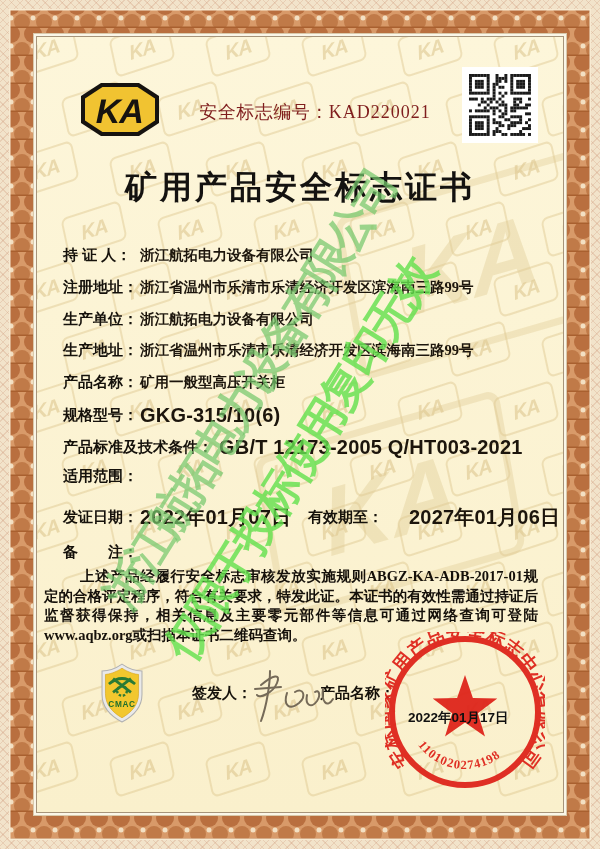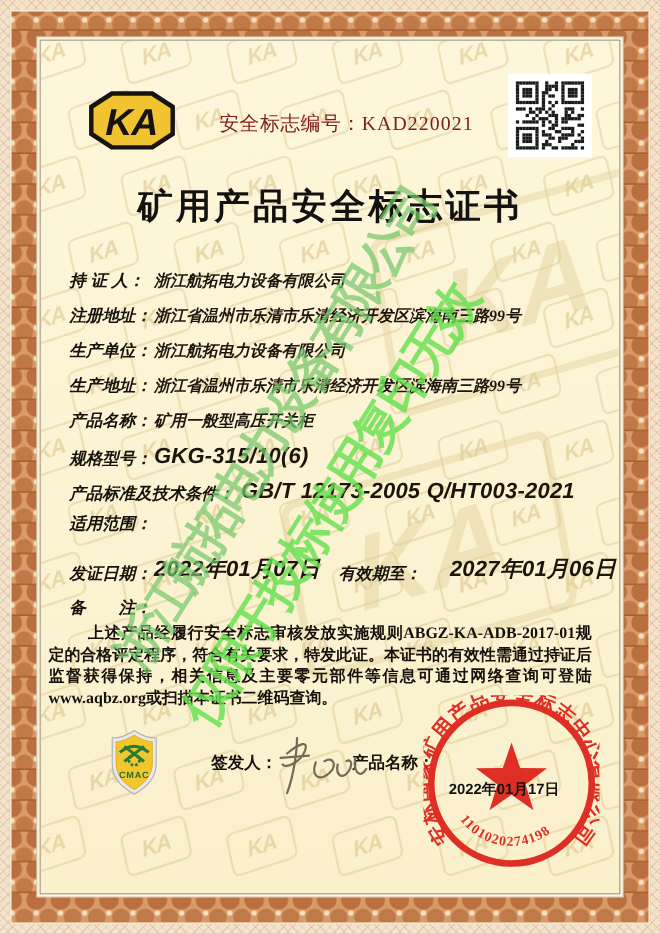--- a/index.html
+++ b/index.html
@@ -30,7 +30,7 @@
   .qrbox{position:absolute;left:462px;top:67px;width:76px;height:76px;background:#fff;}
   .title{position:absolute;left:0;top:166px;width:100%;text-align:center;
         font-size:32px;font-weight:900;letter-spacing:3px;color:#141210;}
-  .row{position:absolute;left:63px;display:flex;align-items:flex-end;white-space:nowrap;font-style:italic;}
+  .row{position:absolute;left:63px;display:flex;align-items:center;white-space:nowrap;}
   .lbl{font-family:"Liberation Sans",sans-serif;font-weight:700;font-size:15px;color:#15110b;flex:none;}
   .w76{width:77px;}
   .val{font-size:14.5px;font-weight:700;color:#1c150c;}

